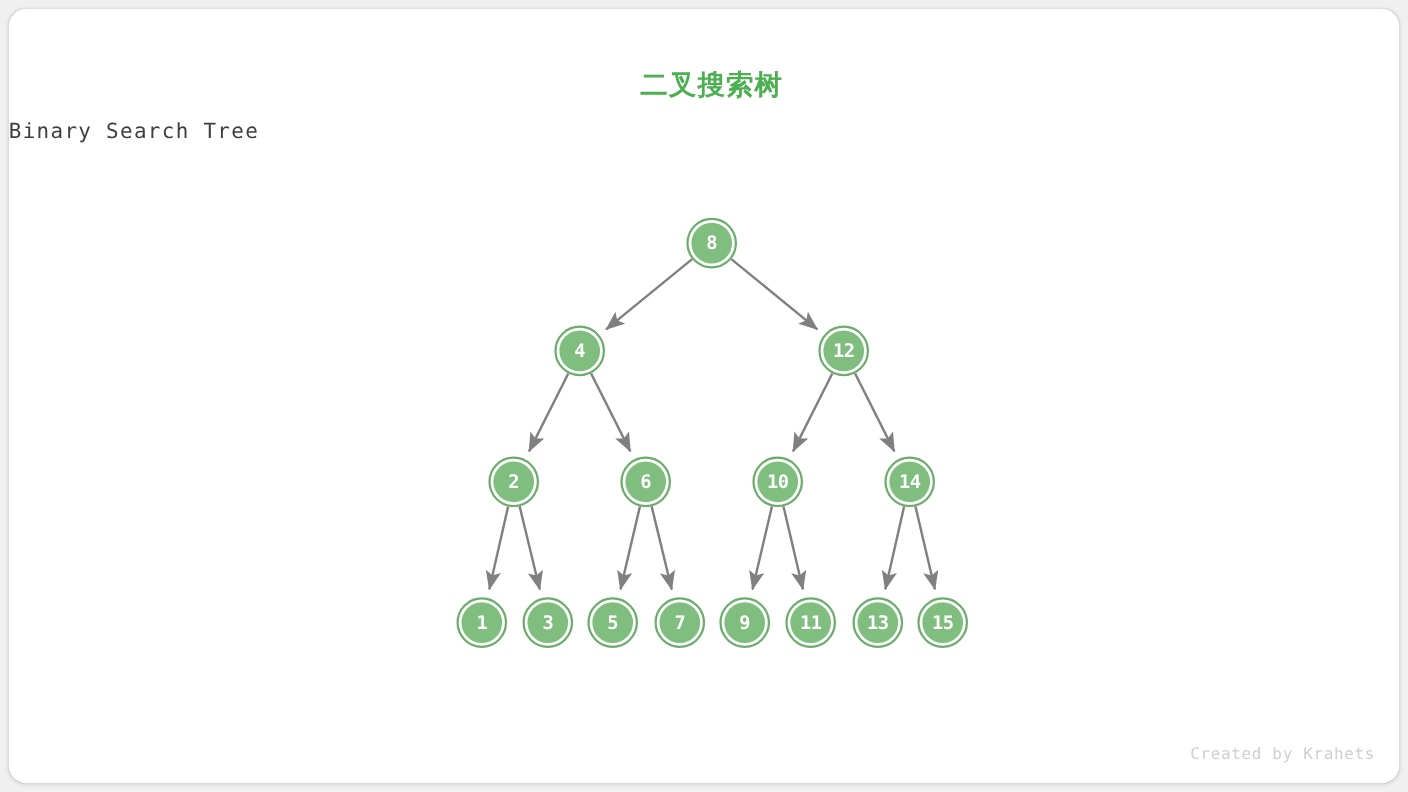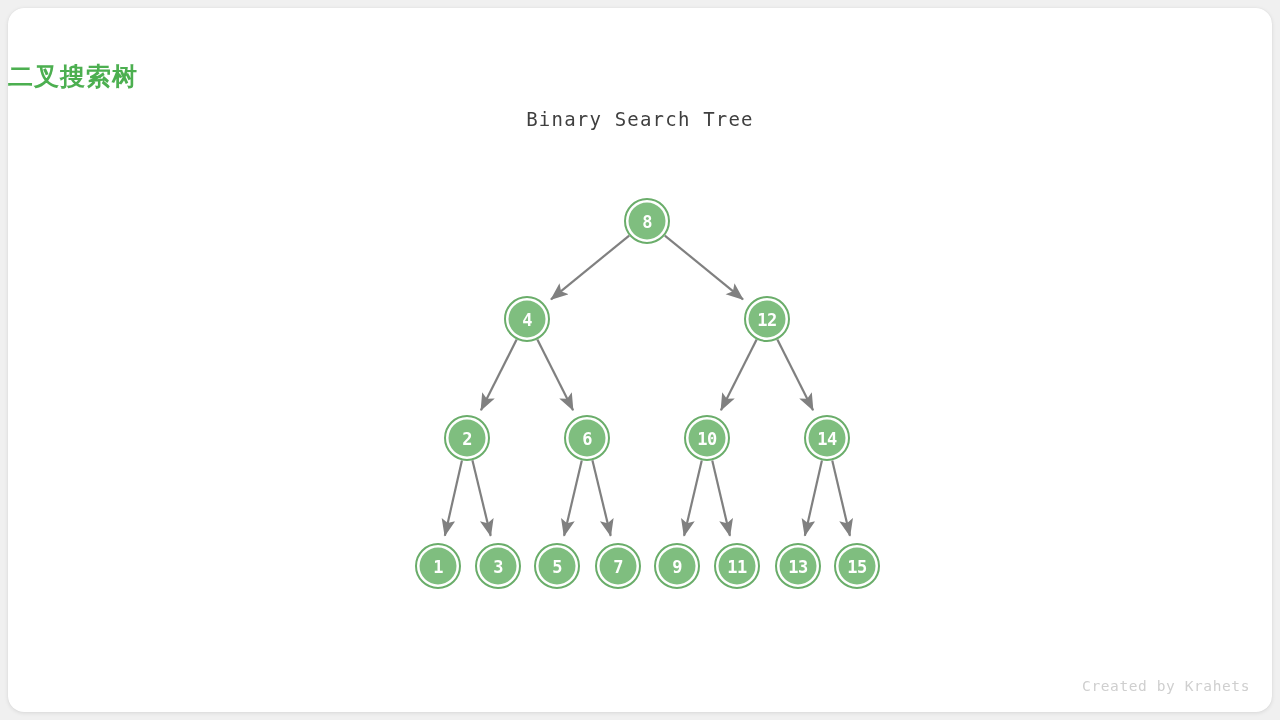--- a/index.html
+++ b/index.html
@@ -27,12 +27,13 @@
     left: 0;
     top: 52px;
     width: 1264px;
-    text-align: left;
+    text-align: center;
     font-family: "DejaVu Sans", sans-serif;
     font-weight: bold;
     font-size: 25px;
     letter-spacing: 1px;
     color: #4CAF50;
+    padding-left: 7px;
   }
   #subtitle {
     position: absolute;

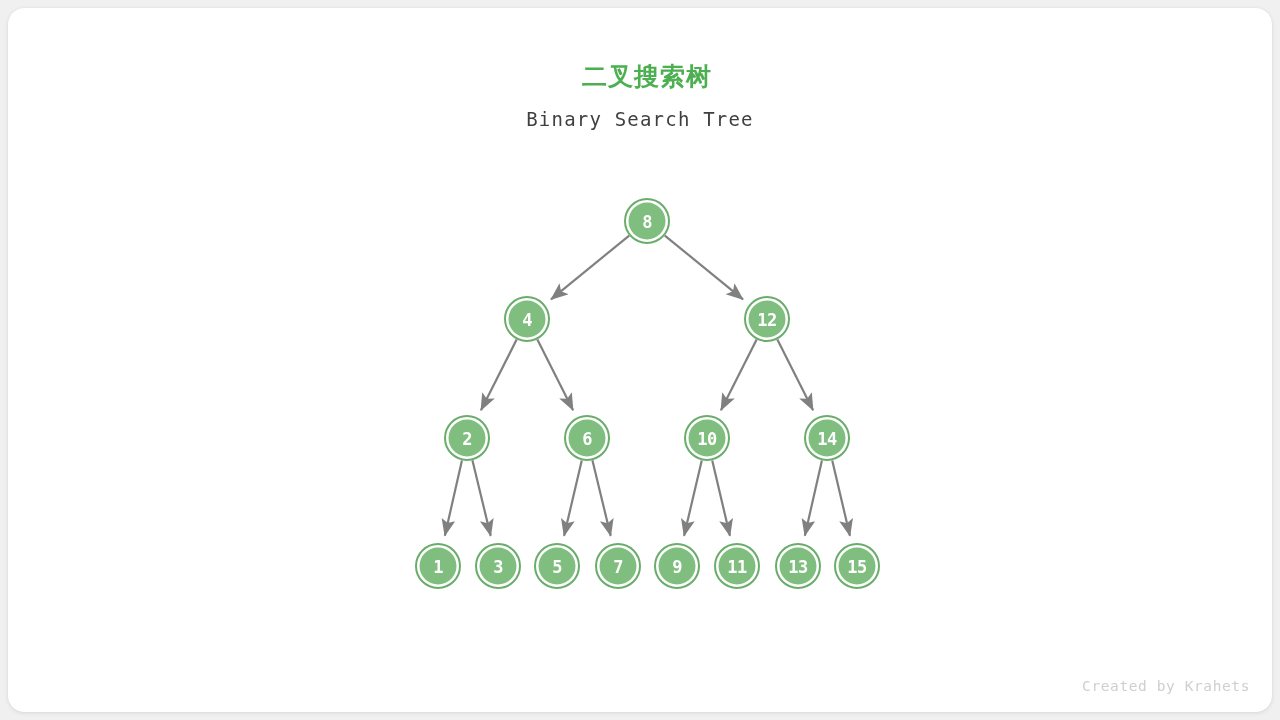--- a/index.html
+++ b/index.html
@@ -40,7 +40,7 @@
     left: 0;
     top: 100px;
     width: 1264px;
-    text-align: center;
+    text-align: left;
     font-family: "DejaVu Sans Mono", monospace;
     font-size: 19px;
     letter-spacing: 1.2px;

